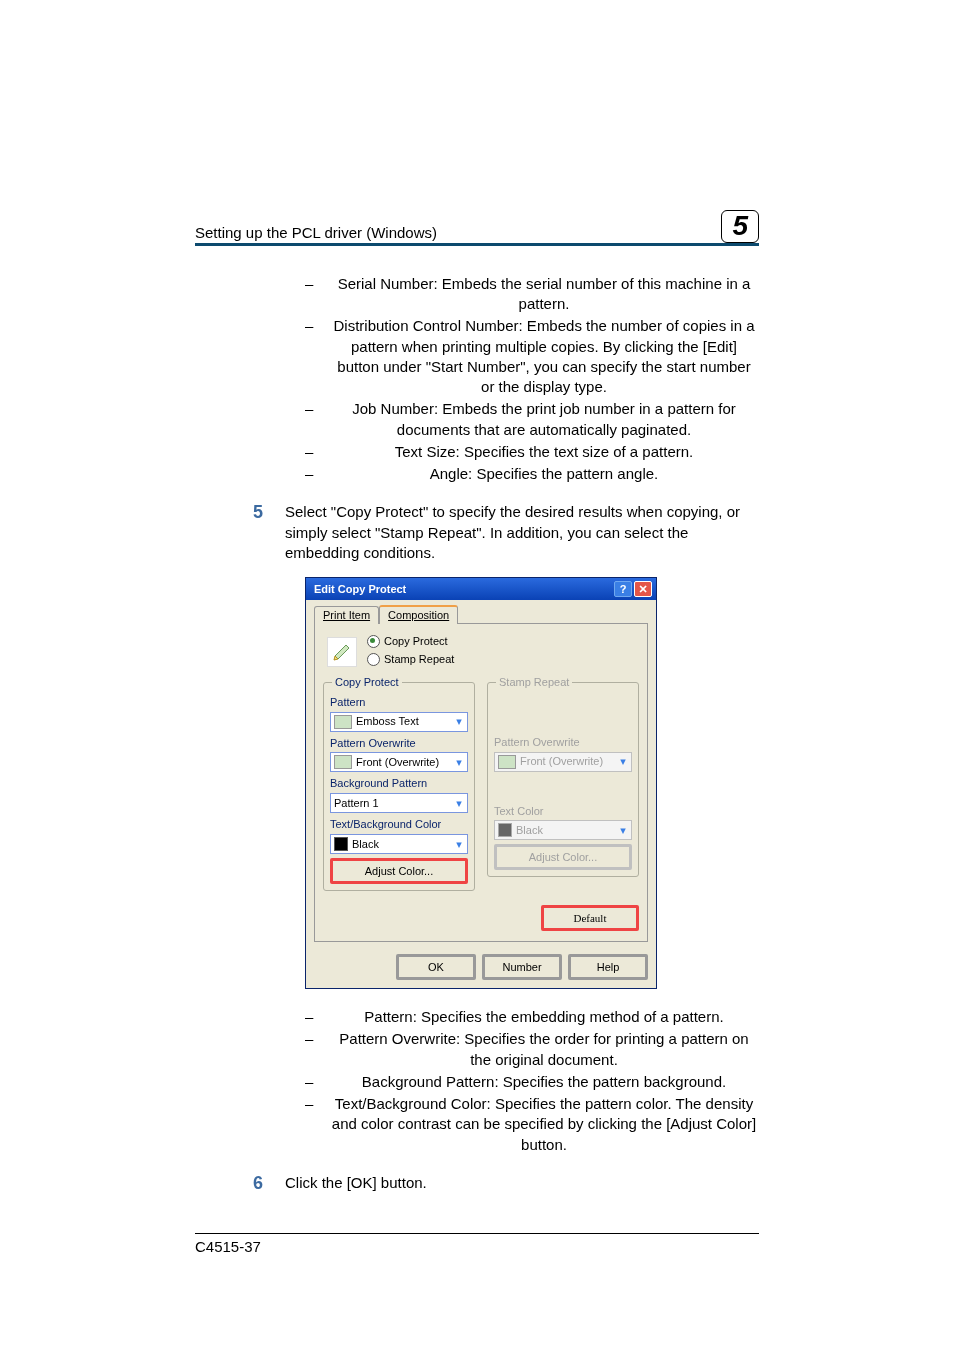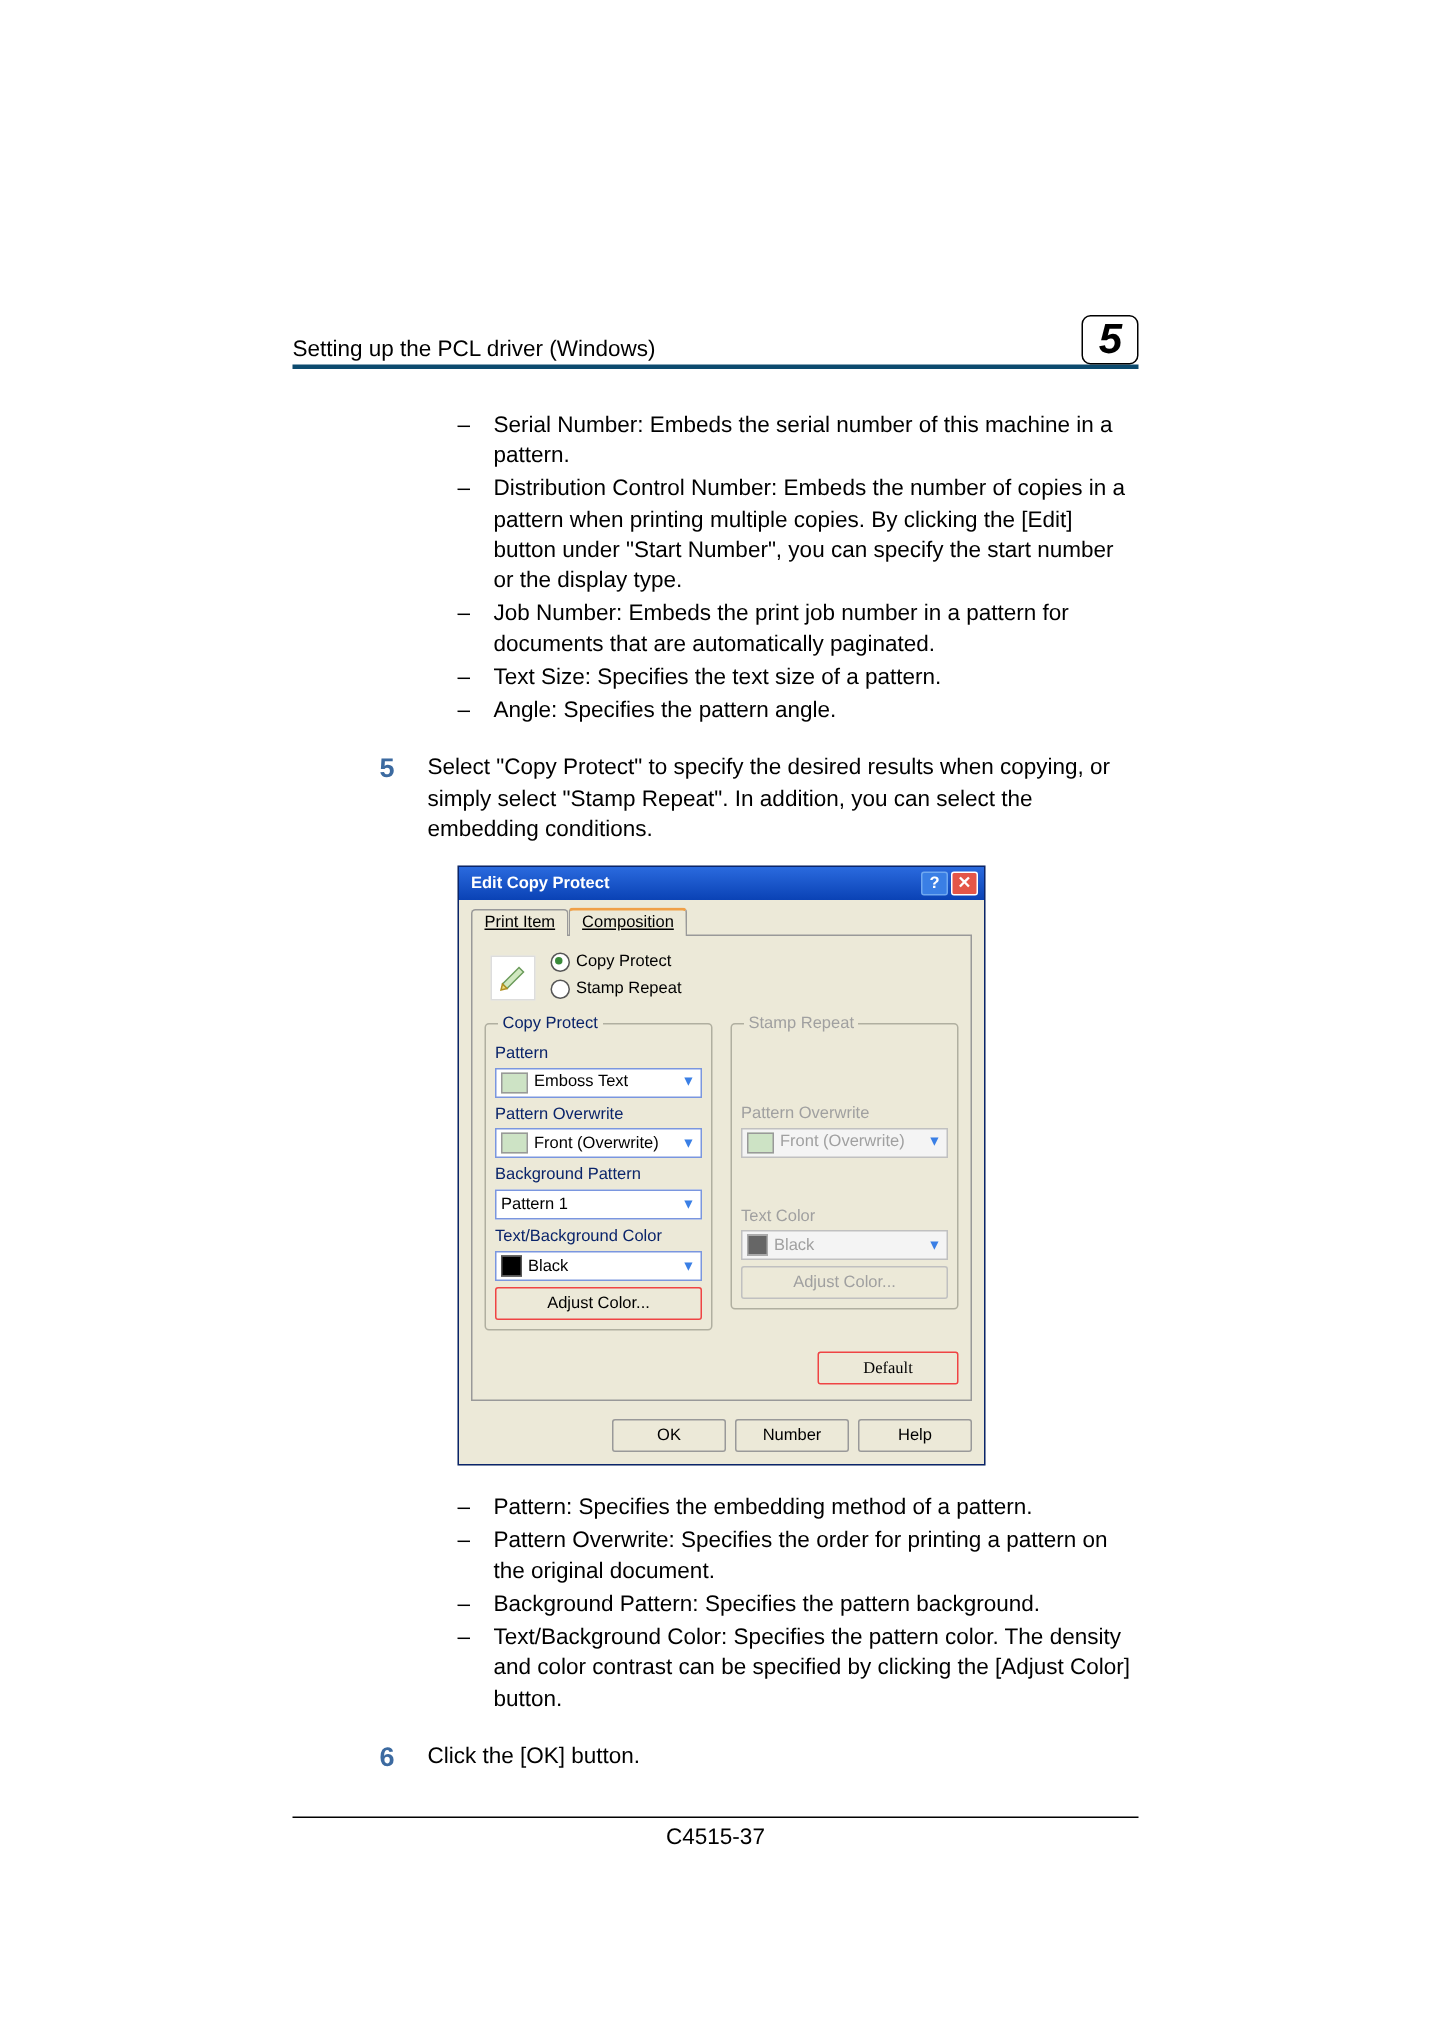--- a/index.html
+++ b/index.html
@@ -46,6 +46,7 @@
     list-style: none;
     padding: 0;
     margin: 0 0 18px 20px;
+    text-align: center;
   }
   ul.dash li {
     position: relative;

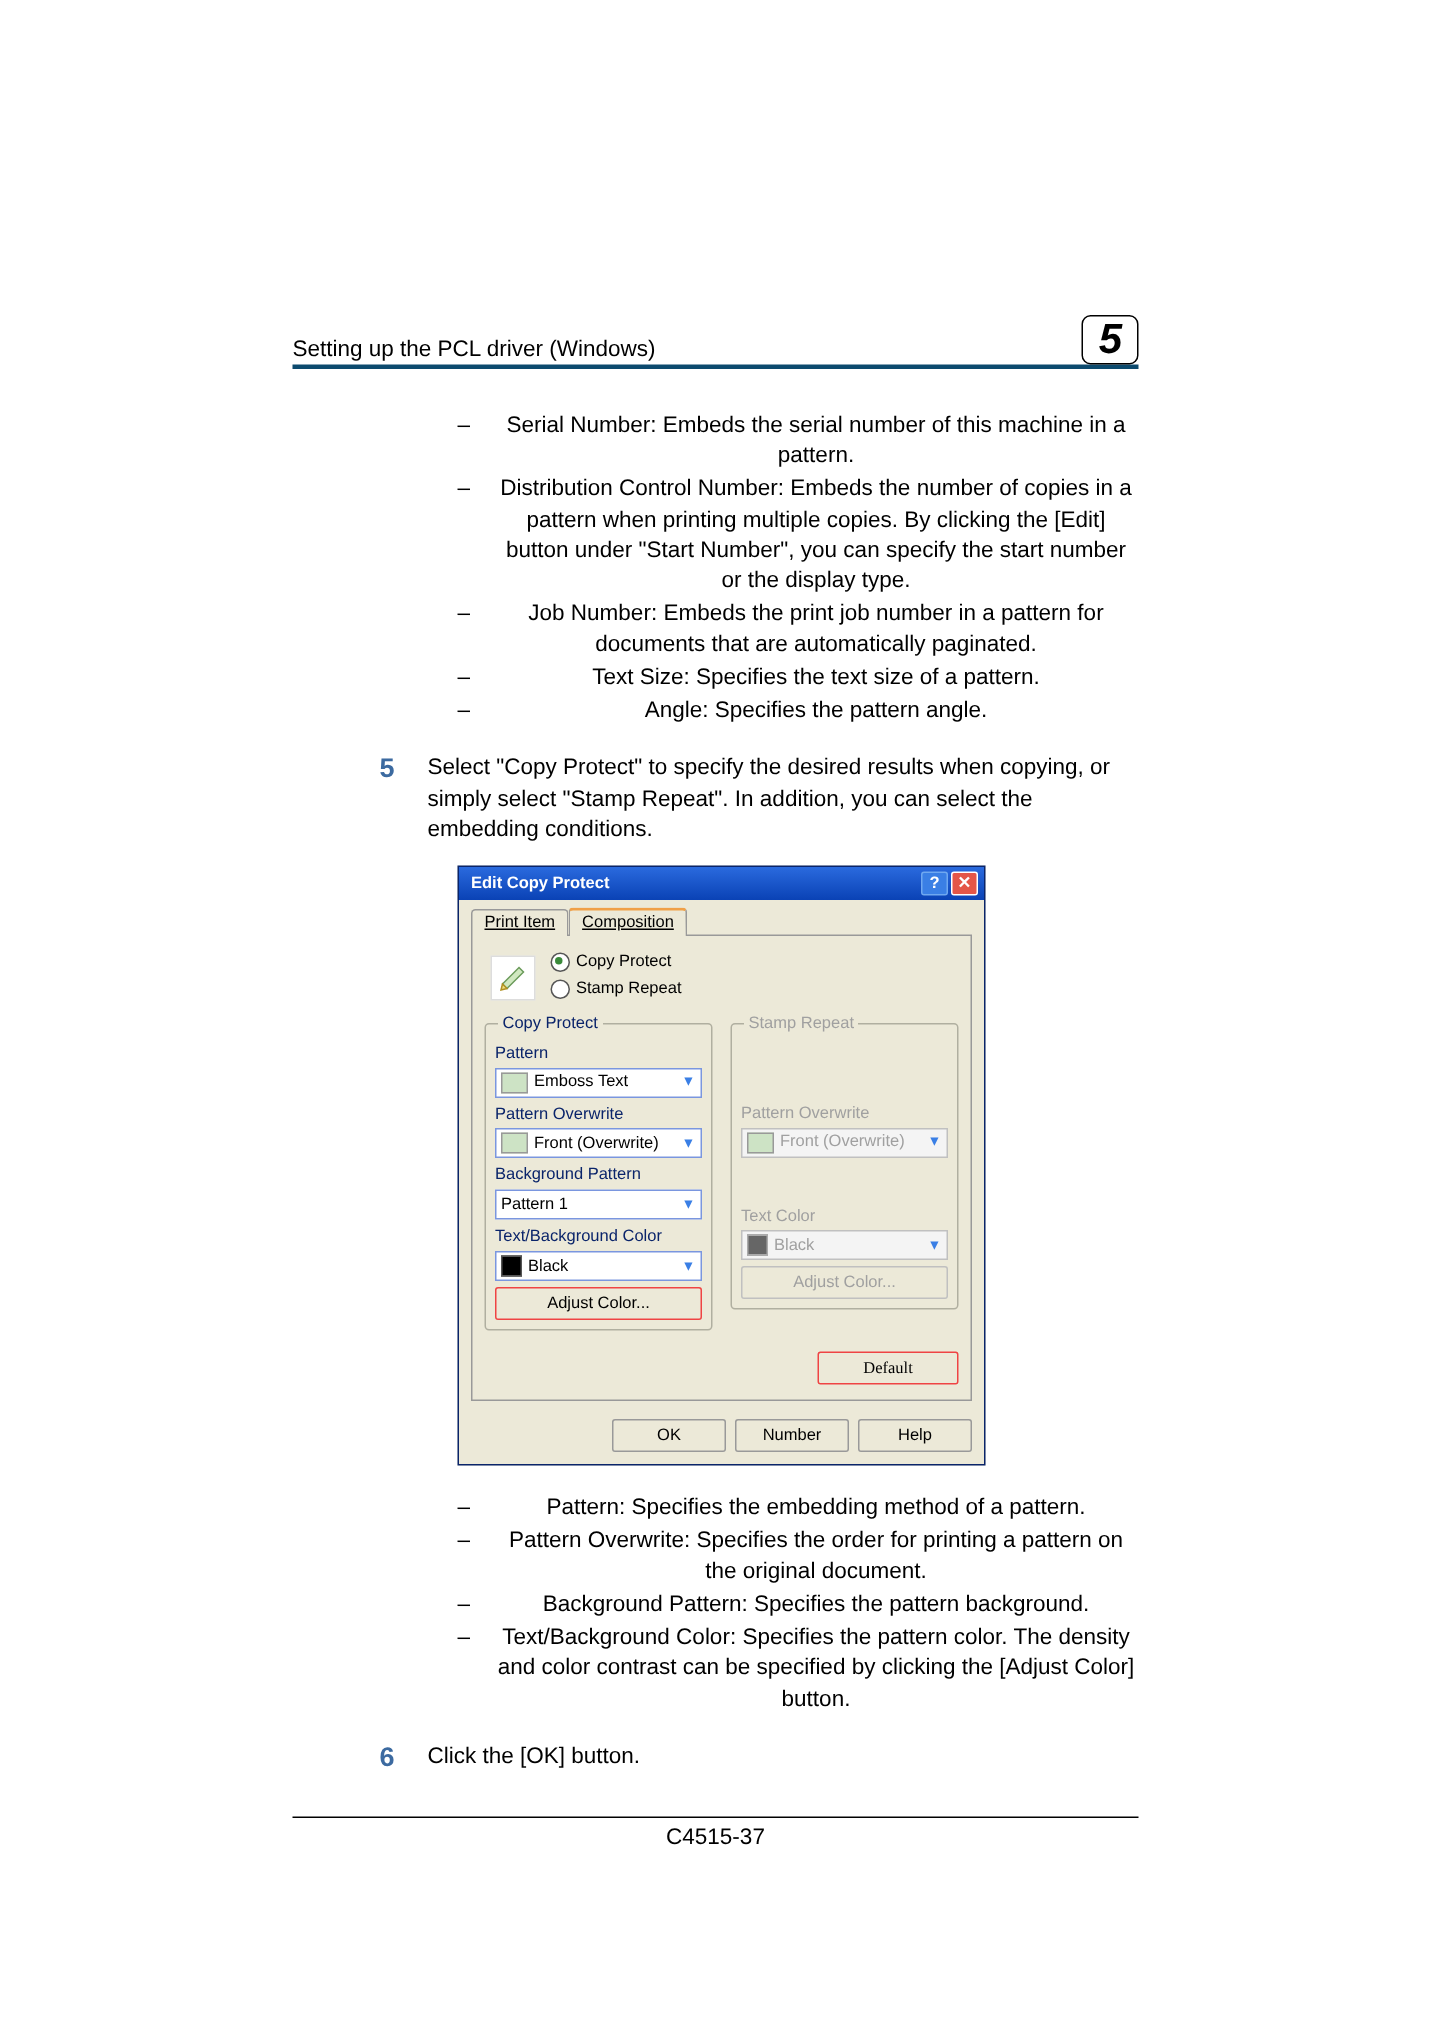--- a/index.html
+++ b/index.html
@@ -240,7 +240,7 @@
     color:#3a7fe5;
   }
   .btn {
-    border:1px solid #ef4444;
+    border:3px solid #ef4444;
     background:#ece9d8;
     height:20px;
     font-size:11px;

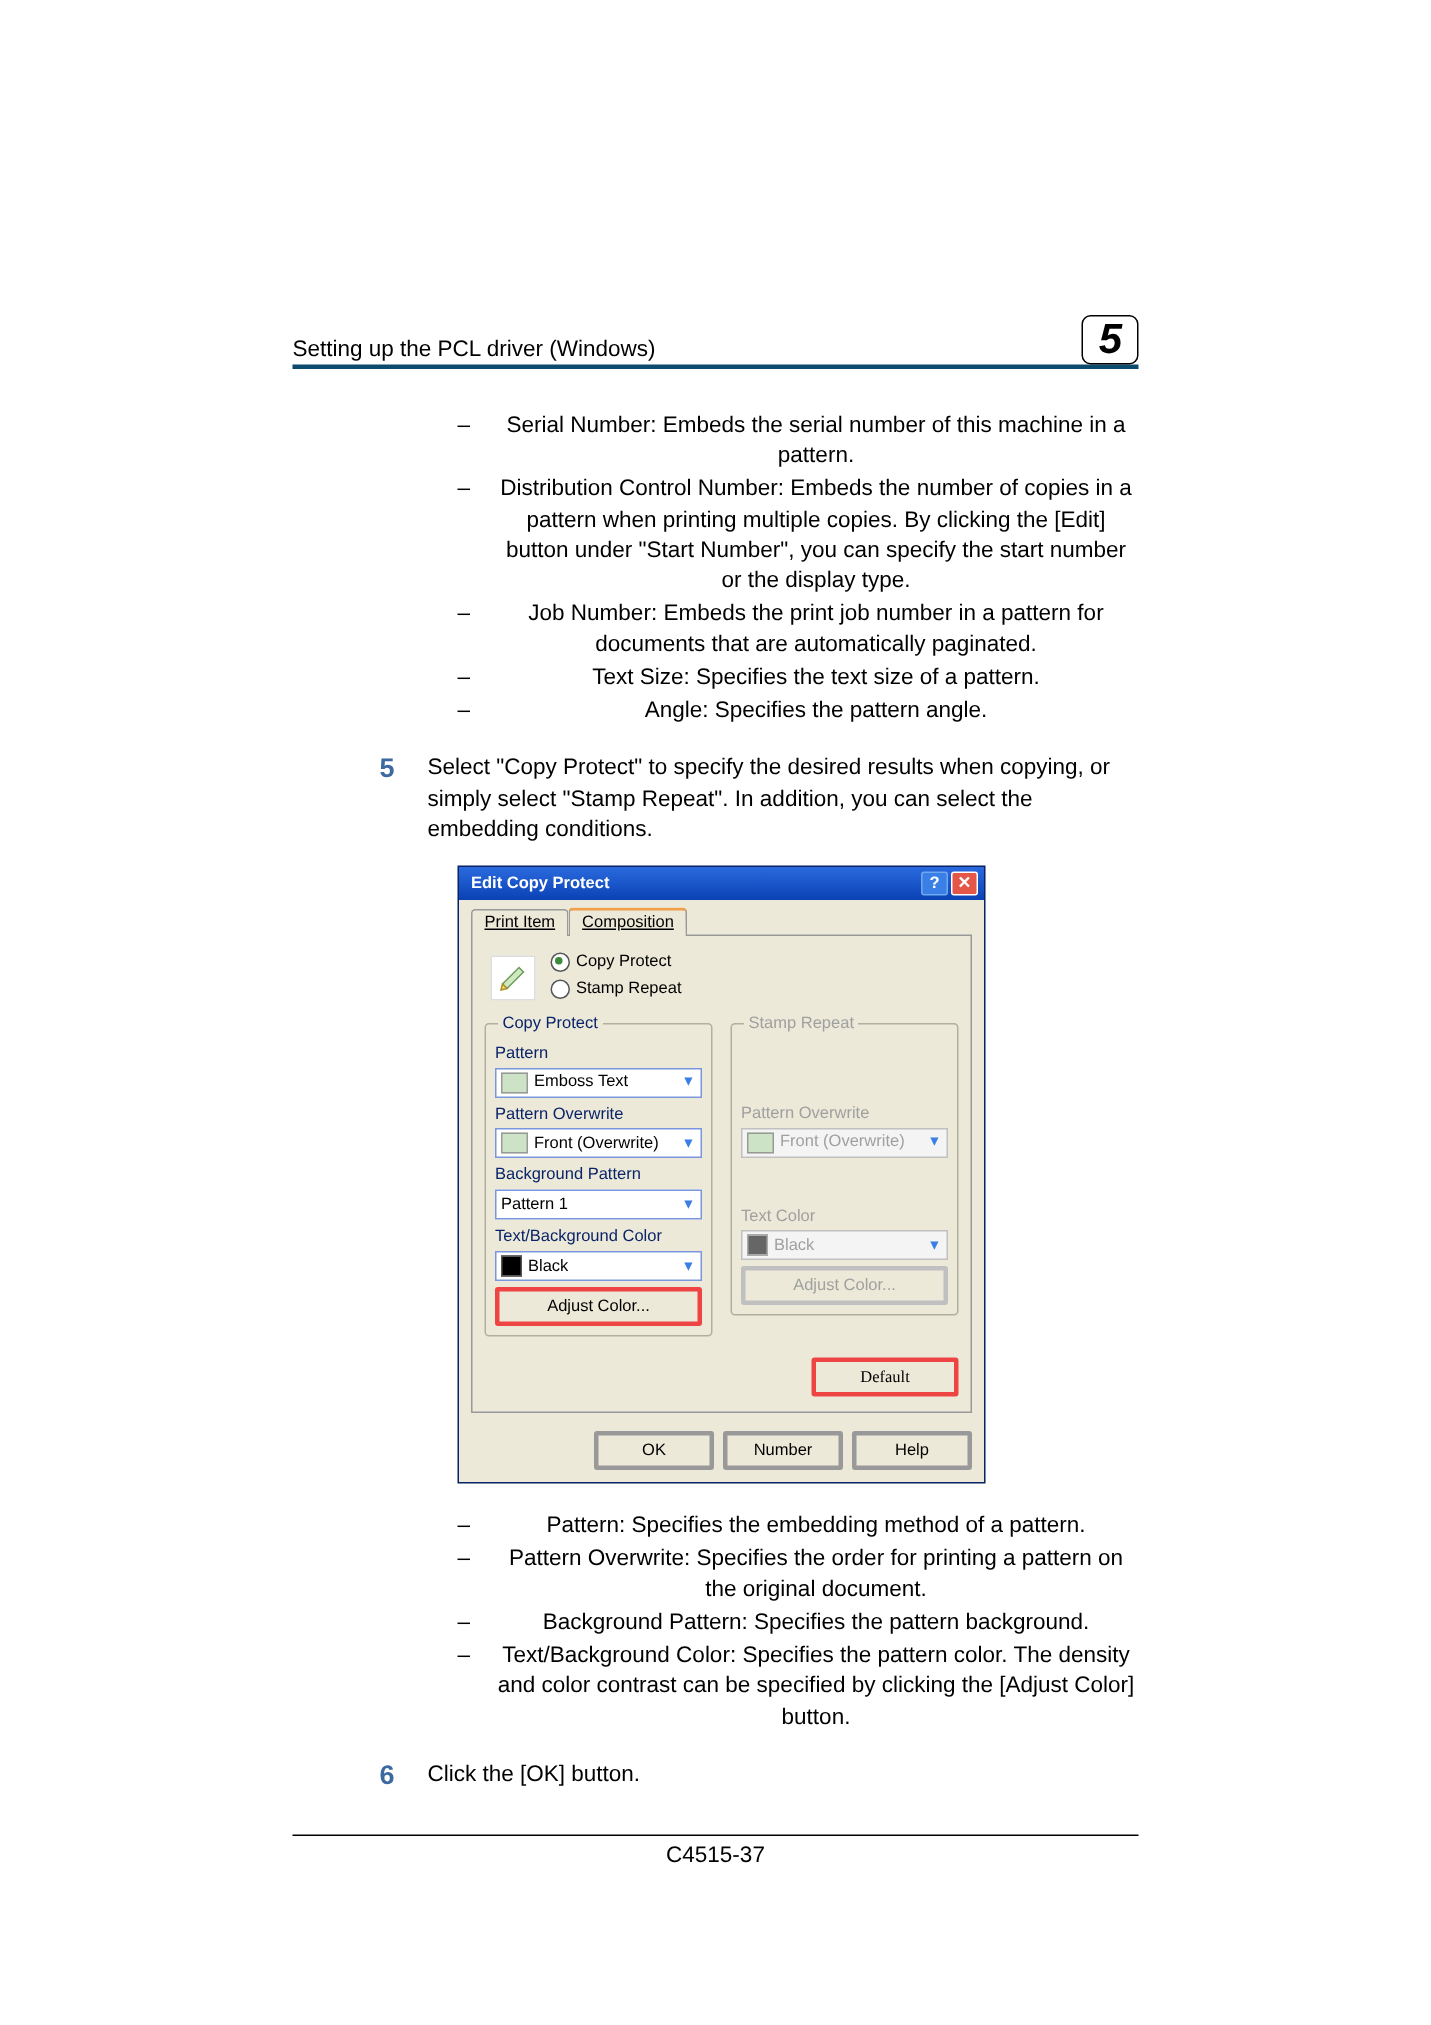--- a/index.html
+++ b/index.html
@@ -266,10 +266,10 @@
   
   .doc-footer {
     display:flex;
-    justify-content:center;
+    justify-content:flex-start;
     font-size:15px;
     border-top:1px solid #000;
-    margin-top:30px;
+    margin-top:40px;
     padding-top:4px;
   }
 </style>

